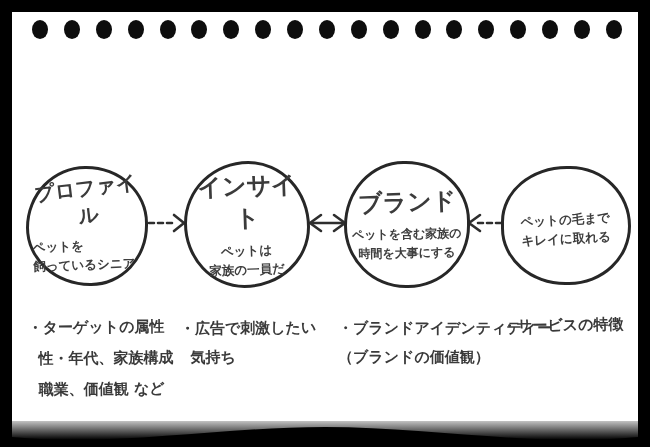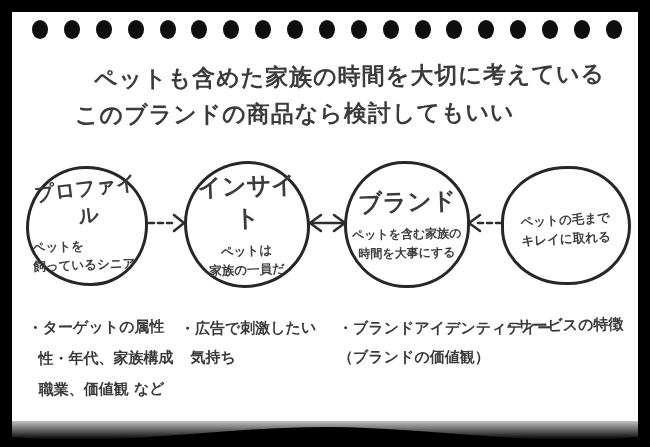--- a/index.html
+++ b/index.html
@@ -83,10 +83,6 @@
         <div class="dot"></div>
       </div>
 
-    <div class="title">
-      <div class="t1">ペットも含めた家族の時間を大切に考えている</div>
-      <div class="t2">このブランドの商品なら検討してもいい</div>
-    </div>
 
     <svg class="arrows" viewBox="0 0 626 409" xmlns="http://www.w3.org/2000/svg">
 

